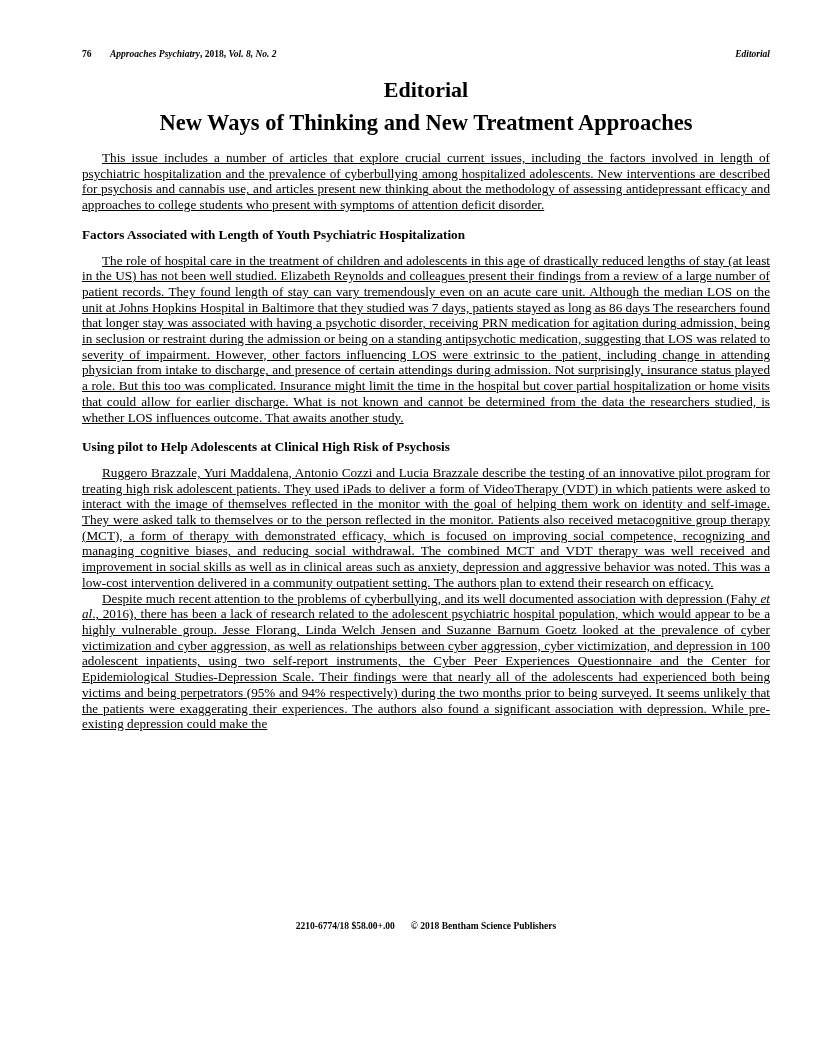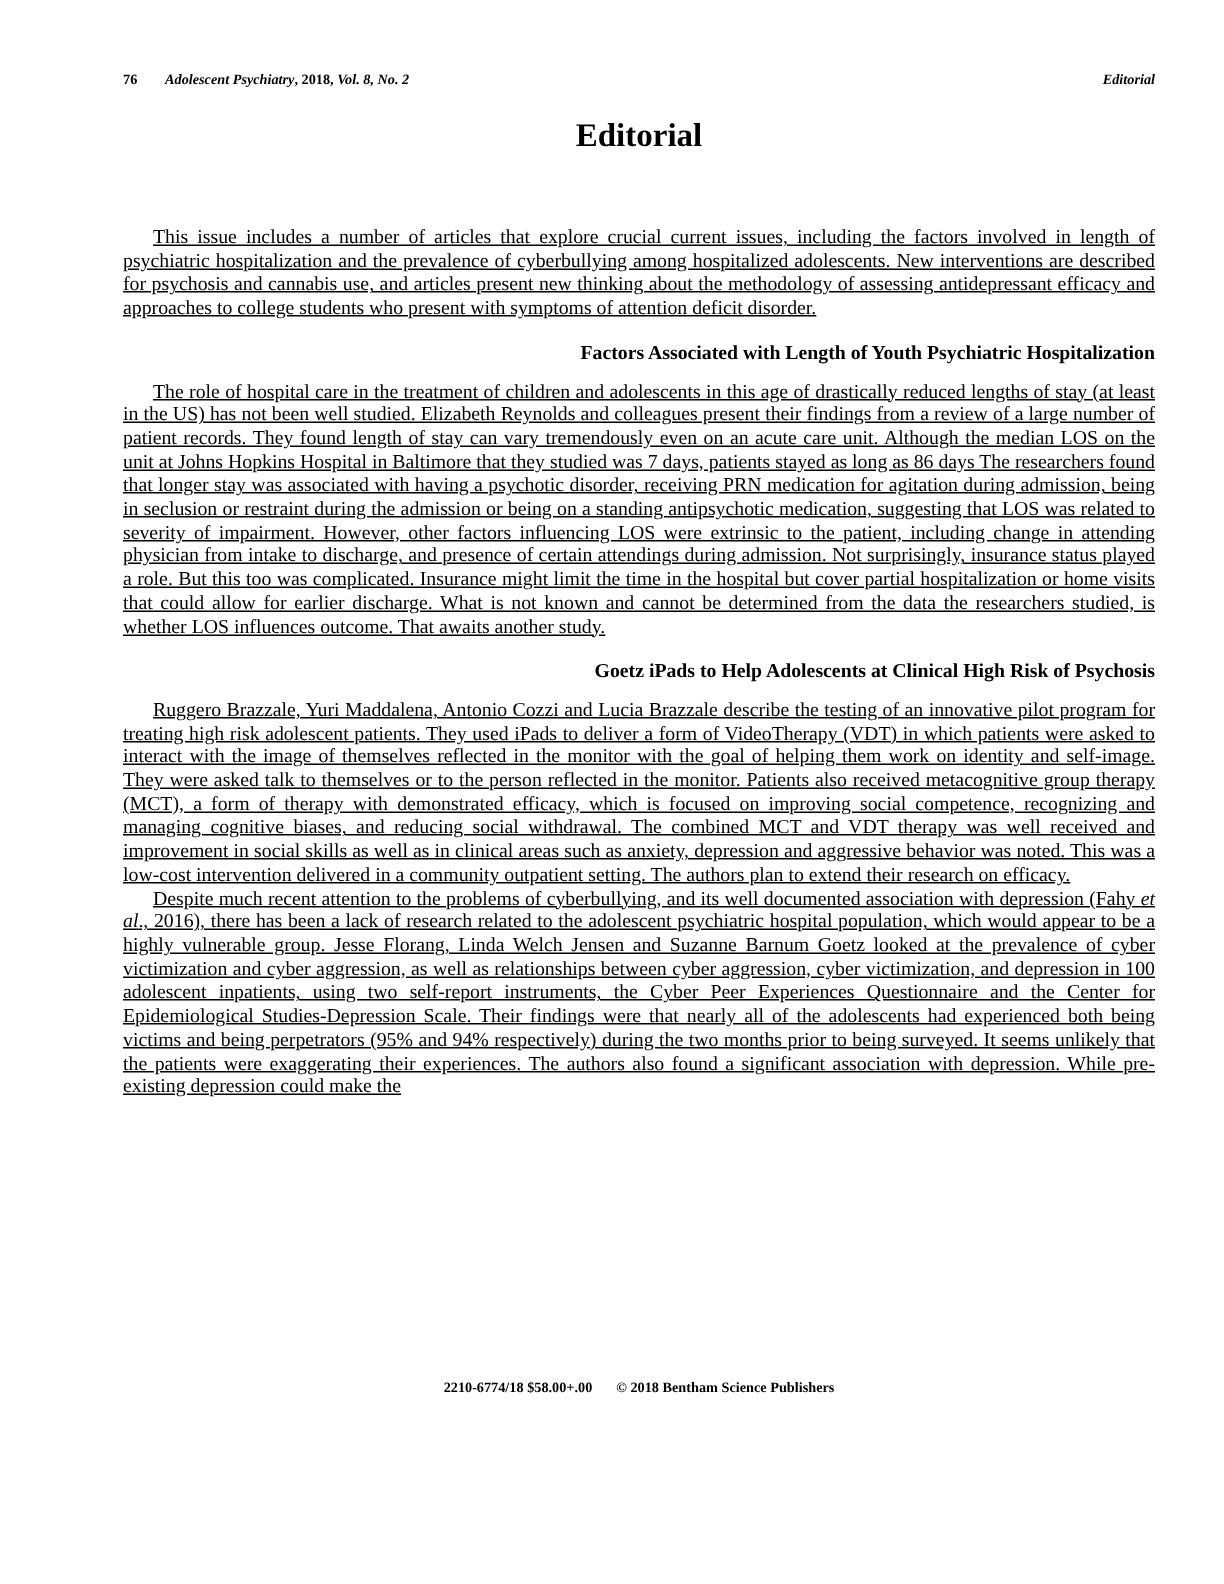--- a/index.html
+++ b/index.html
@@ -105,7 +105,7 @@
 
 <div class="running-head">
   <span class="page-num">76</span>
-  <span class="journal"><span class="it">Adolescent Psychiatry</span><span>, 2018, </span><span class="it">Vol. 8, No. 2</span></span>
+  <span class="journal"><span class="it">Approaches Psychiatry</span><span>, 2018, </span><span class="it">Vol. 8, No. 2</span></span>
   <span class="section">Editorial</span>
 </div>
 

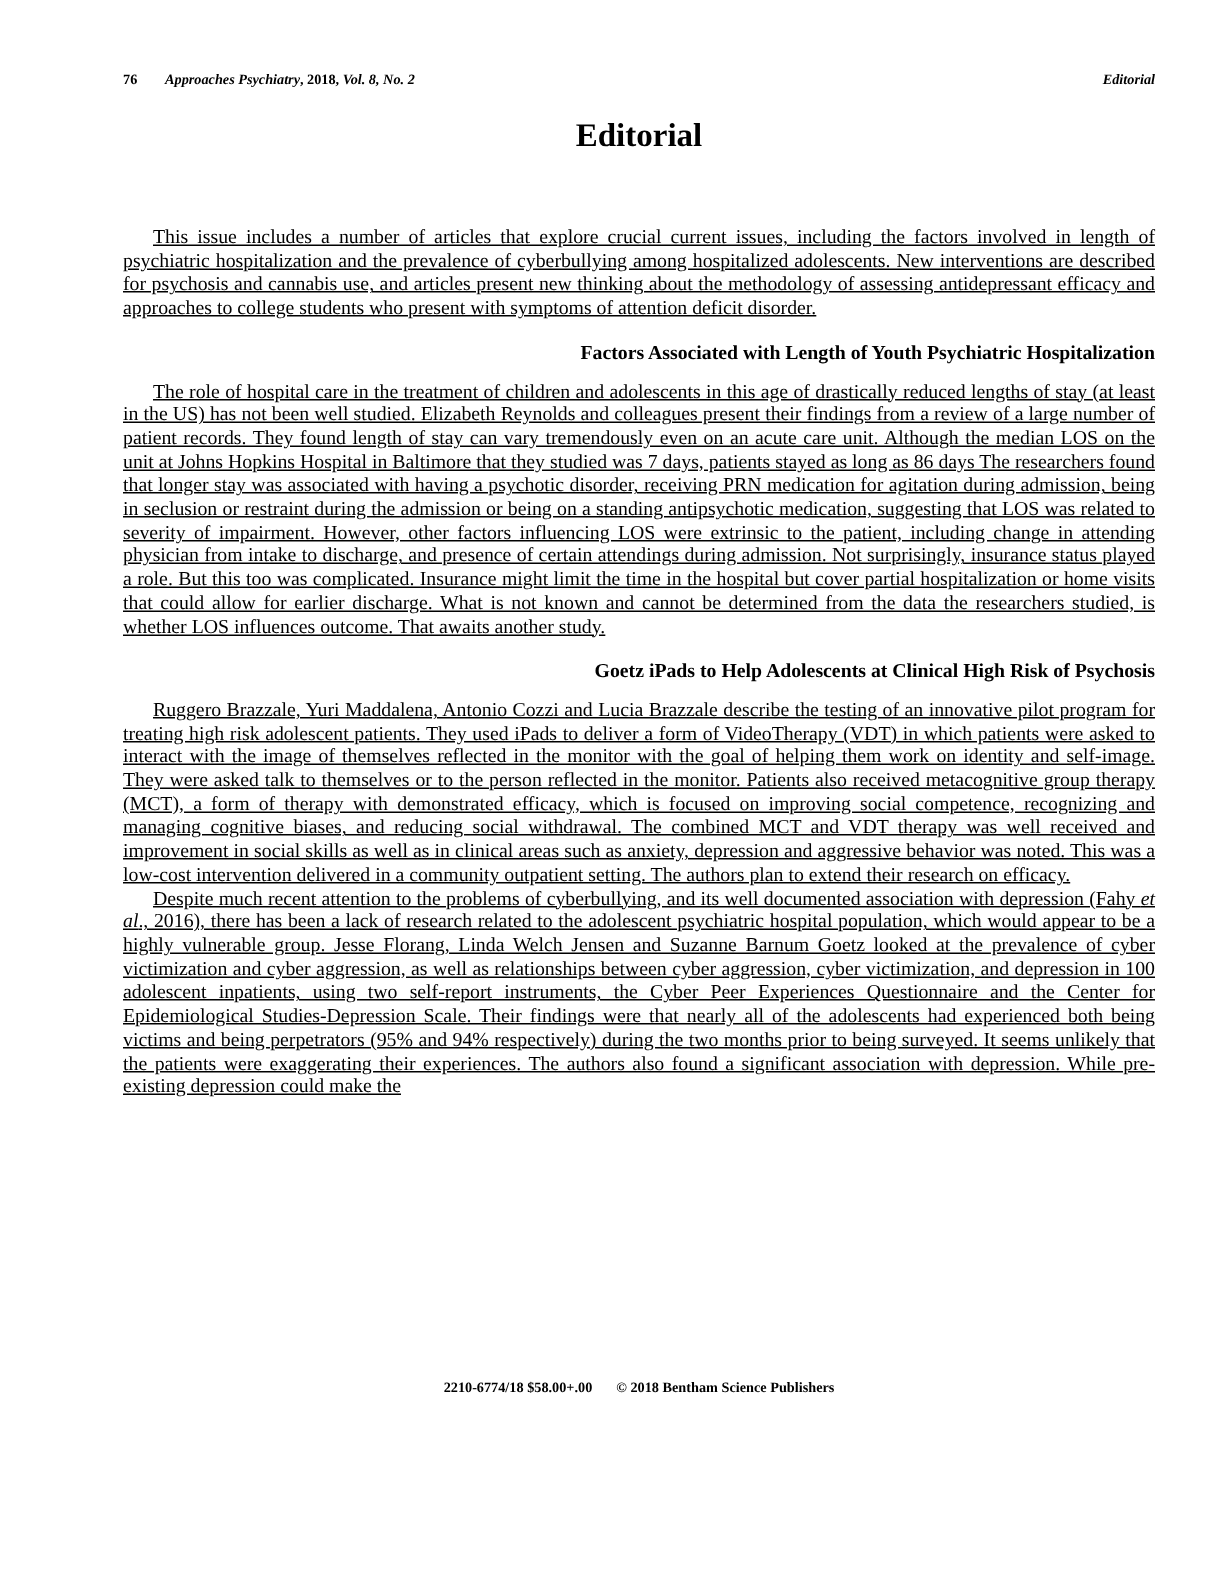--- a/index.html
+++ b/index.html
@@ -111,6 +111,7 @@
 
 <div class="title-block">
   <h1 class="kicker">Editorial</h1>
+  <div class="title">New Ways of Thinking and New Treatment Approaches</div>
 </div>
 
 <div class="body-text">

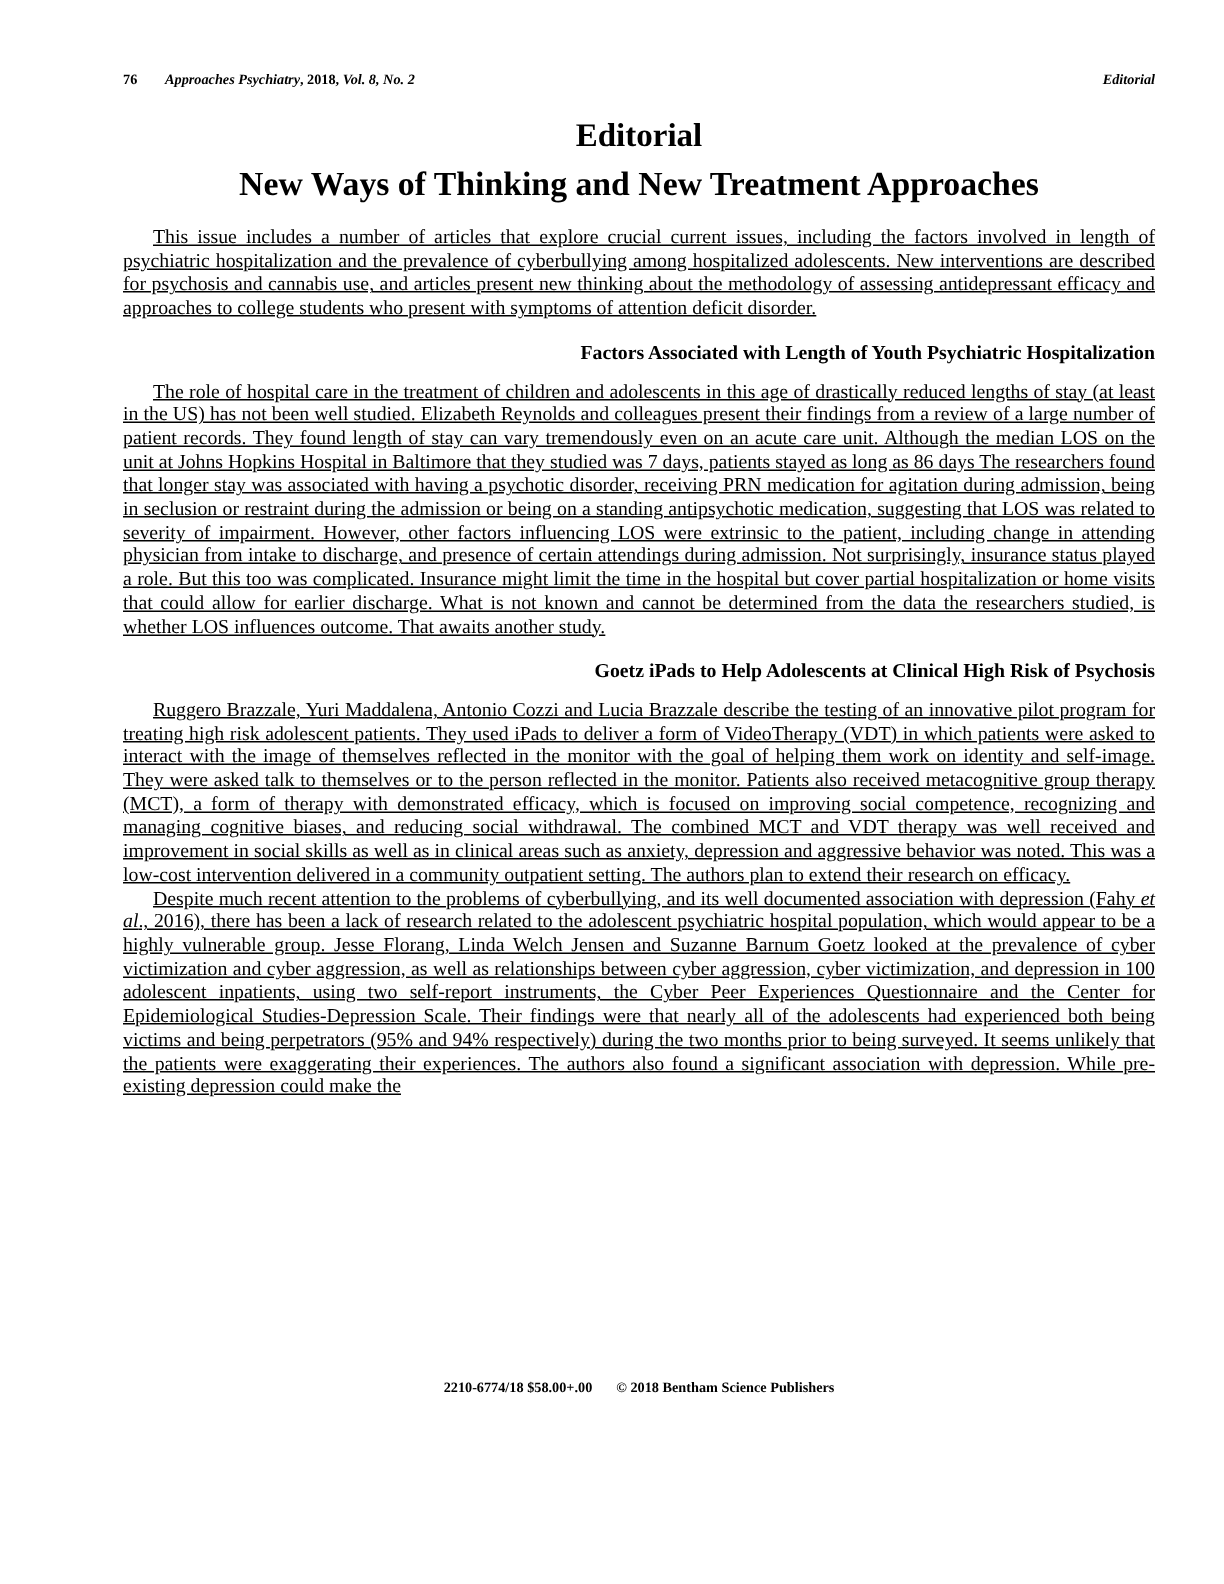--- a/index.html
+++ b/index.html
@@ -83,7 +83,6 @@
       font-weight: bold;
       margin: 14px 0 10px 0;
       line-height: 15.7px;
-      text-align: right;
     }
 
     .footer {

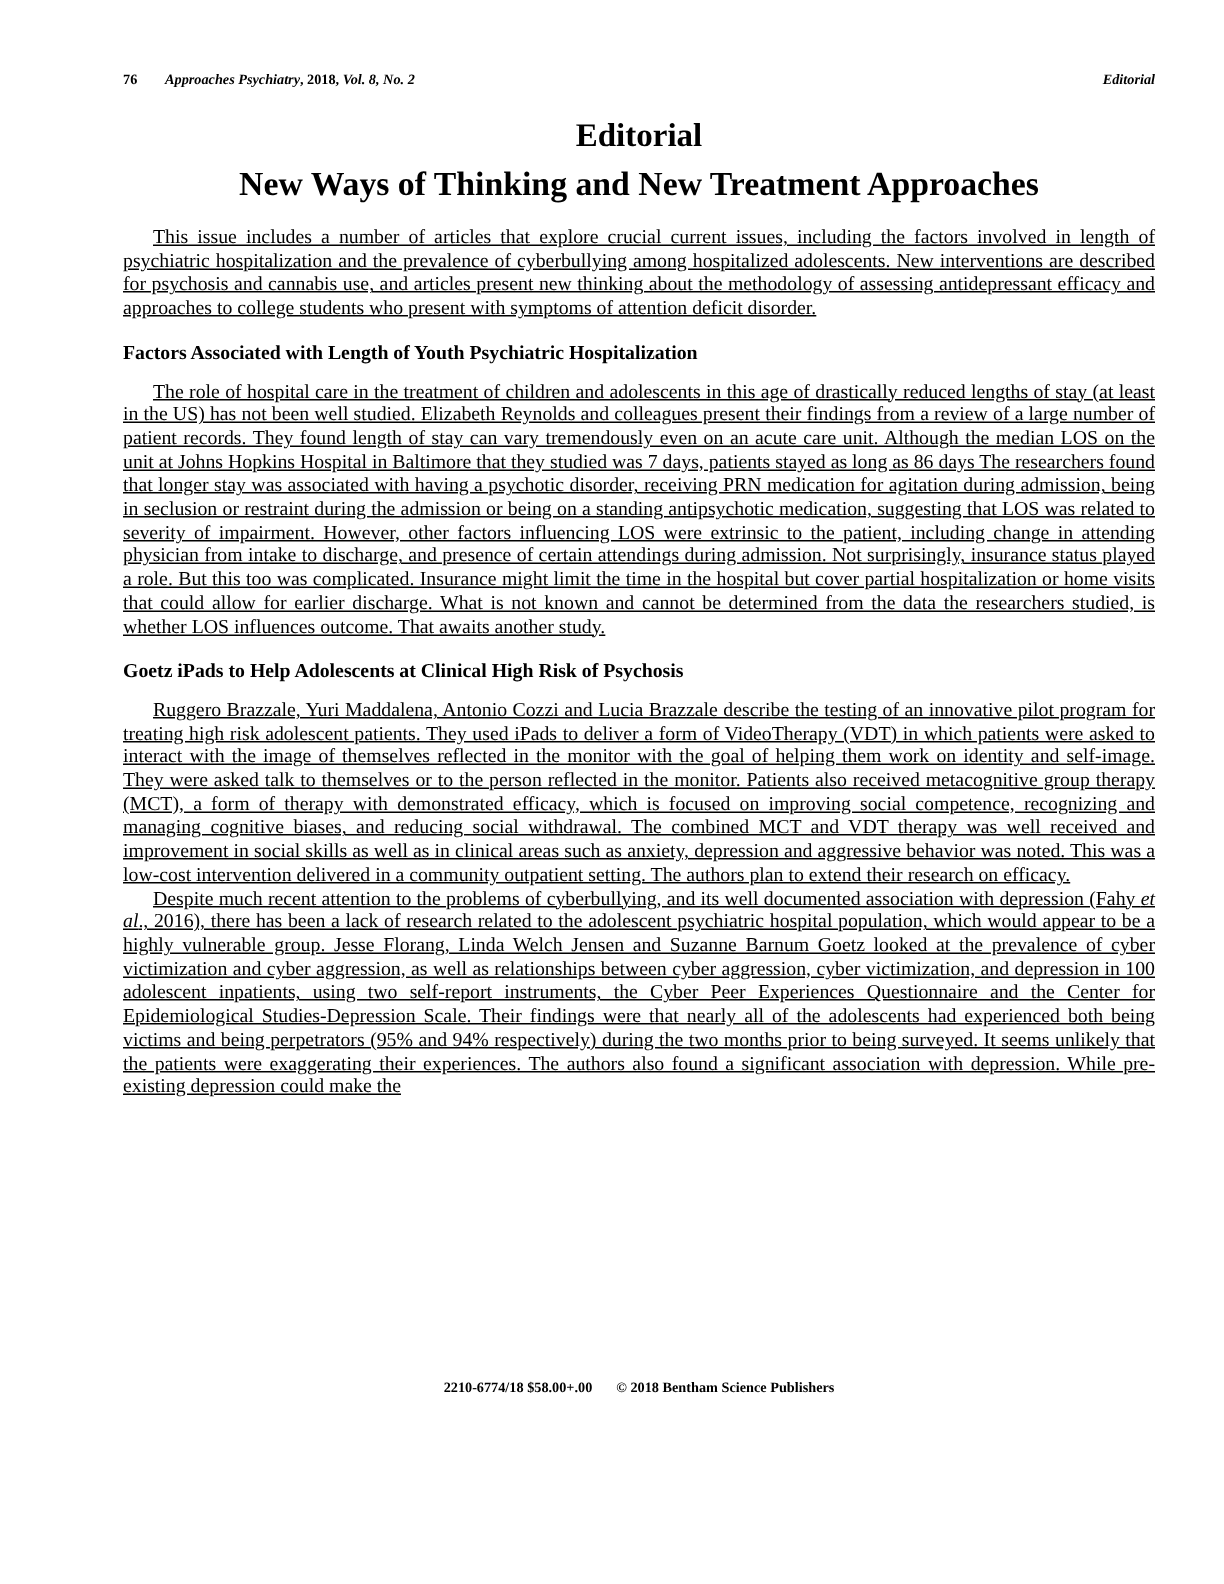--- a/index.html
+++ b/index.html
@@ -119,7 +119,7 @@
   <h2>Factors Associated with Length of Youth Psychiatric Hospitalization</h2>
   <p>The role of hospital care in the treatment of children and adolescents in this age of drastically reduced lengths of stay (at least in the US) has not been well studied. Elizabeth Reynolds and colleagues present their findings from a review of a large number of patient records. They found length of stay can vary tre­mendously even on an acute care unit. Although the median LOS on the unit at Johns Hopkins Hospital in Baltimore that they studied was 7 days, patients stayed as long as 86 days The researchers found that longer stay was associated with having a psychotic disorder, receiving PRN medication for agitation dur­ing admission, being in seclusion or restraint during the admission or being on a standing antipsychotic medication, suggesting that LOS was related to severity of impairment. However, other factors influenc­ing LOS were extrinsic to the patient, including change in attending physician from intake to discharge, and presence of certain attendings during admission. Not surprisingly, insurance status played a role. But this too was complicated. Insurance might limit the time in the hospital but cover partial hospitalization or home visits that could allow for earlier discharge. What is not known and cannot be determined from the data the researchers studied, is whether LOS influences outcome. That awaits another study.</p>
 
-  <h2>Goetz iPads to Help Adolescents at Clinical High Risk of Psychosis</h2>
+  <h2>Using pilot to Help Adolescents at Clinical High Risk of Psychosis</h2>
   <p>Ruggero Brazzale, Yuri Maddalena, Antonio Cozzi and Lucia Brazzale describe the testing of an inno­vative pilot program for treating high risk adolescent patients. They used iPads to deliver a form of VideoTherapy (VDT) in which patients were asked to interact with the image of themselves reflected in the monitor with the goal of helping them work on identity and self-image. They were asked talk to them­selves or to the person reflected in the monitor. Patients also received metacognitive group therapy (MCT), a form of therapy with demonstrated efficacy, which is focused on improving social competence, recognizing and managing cognitive biases, and reducing social withdrawal. The combined MCT and VDT therapy was well received and improvement in social skills as well as in clinical areas such as anxi­ety, depression and aggressive behavior was noted. This was a low-cost intervention delivered in a com­munity outpatient setting. The authors plan to extend their research on efficacy.</p>
 
   <p><span>Despite much recent attention to the problems of cyberbullying, and its well documented association with depression (Fahy </span><span class="it">et al</span><span>., 2016), there has been a lack of research related to the adolescent psychiatric hospital population, which would appear to be a highly vulnerable group. Jesse Florang, Linda Welch Jen­sen and Suzanne Barnum Goetz looked at the prevalence of cyber victimization and cyber aggression, as well as relationships between cyber aggression, cyber victimization, and depression in 100 adolescent in­patients, using two self-report instruments, the Cyber Peer Experiences Questionnaire and the Center for Epidemiological Studies-Depression Scale. Their findings were that nearly all of the adolescents had ex­perienced both being victims and being perpetrators (95% and 94% respectively) during the two months prior to being surveyed. It seems unlikely that the patients were exaggerating their experiences. The authors also found a significant association with depression. While pre-existing depression could make the</span></p>

